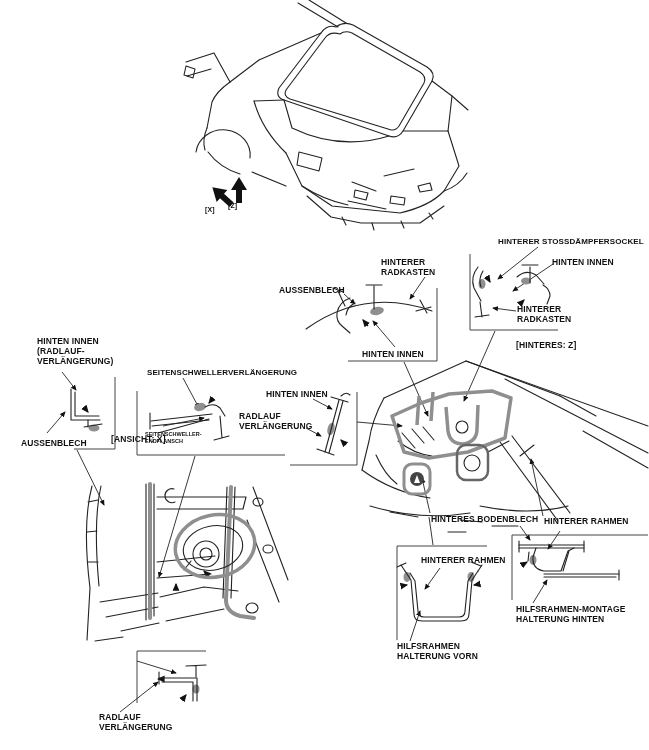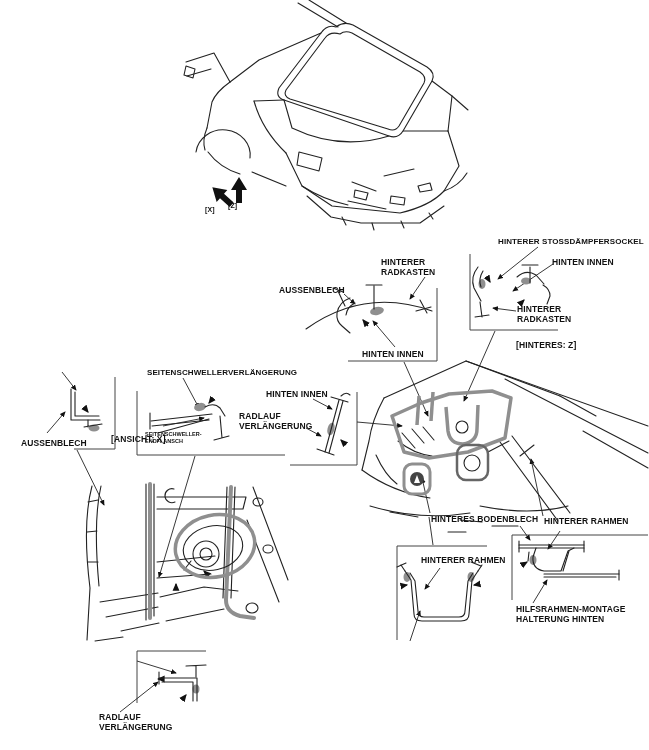--- a/index.html
+++ b/index.html
@@ -264,6 +264,7 @@
 <div class="lbl" style="left:517px;top:304px;width:58px">HINTERER RADKASTEN</div>
 <div class="lbl nw" style="left:516px;top:340px">[HINTERES: Z]</div>
 
+<div class="lbl" style="left:37px;top:336px;width:96px">HINTEN INNEN (RADLAUF-VERLÄNGERUNG)</div>
 <div class="lbl nw" style="left:21px;top:438px">AUSSENBLECH</div>
 
 <div class="lbl nw t8" style="left:147px;top:368px">SEITENSCHWELLERVERLÄNGERUNG</div>

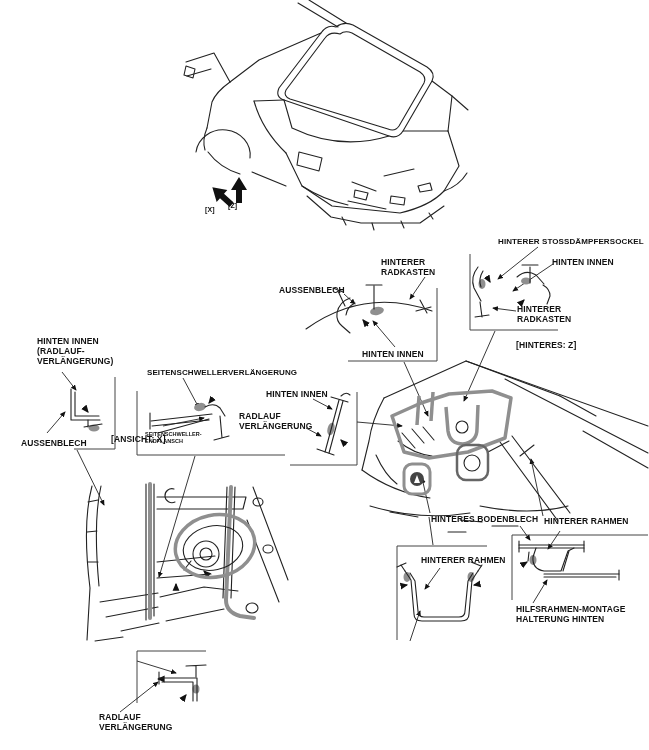--- a/index.html
+++ b/index.html
@@ -278,6 +278,7 @@
 <div class="lbl nw" style="left:544px;top:516px">HINTERER RAHMEN</div>
 <div class="lbl nw" style="left:421px;top:555px">HINTERER RAHMEN</div>
 <div class="lbl" style="left:516px;top:604px;width:135px">HILFSRAHMEN-MONTAGE HALTERUNG HINTEN</div>
+<div class="lbl" style="left:397px;top:641px;width:112px">HILFSRAHMEN HALTERUNG VORN</div>
 
 <div class="lbl" style="left:99px;top:712px;width:100px">RADLAUF VERLÄNGERUNG</div>
 

